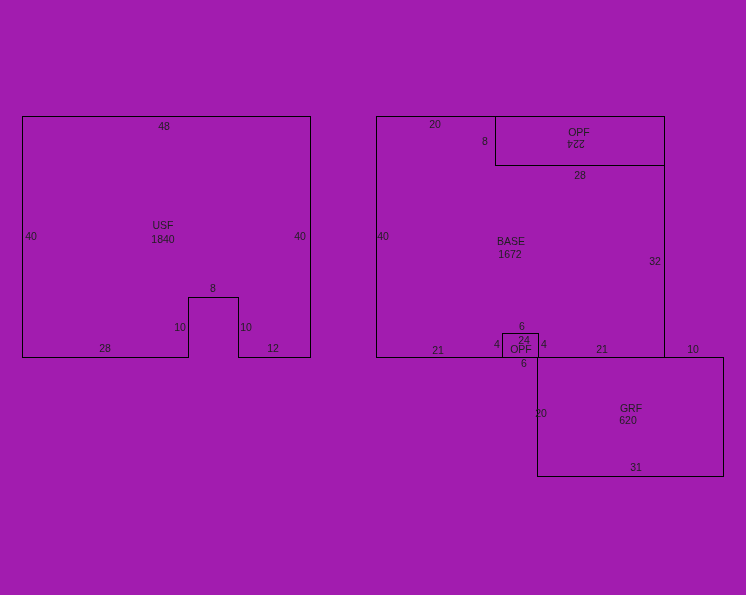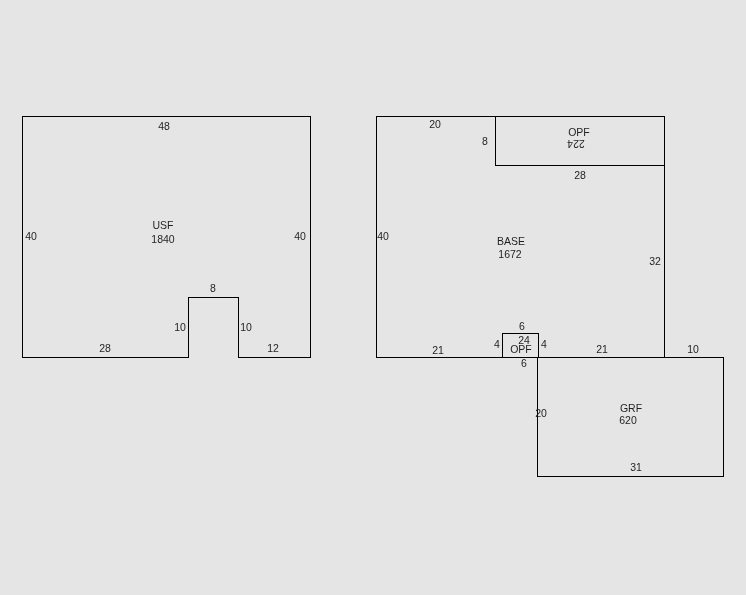--- a/index.html
+++ b/index.html
@@ -16,7 +16,7 @@
     position: relative;
     width: 746px;
     height: 595px;
-    background: #e5e5e5;
+    background: #a21caf;
     overflow: hidden;
   }
   svg.sketch {

